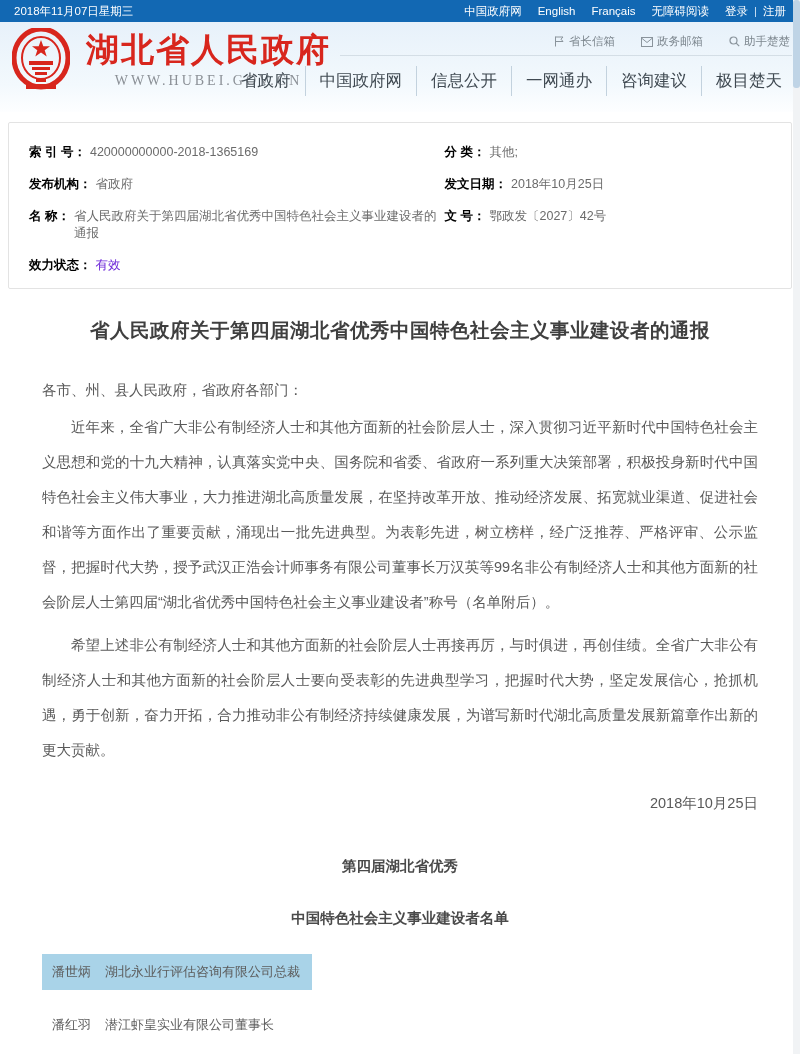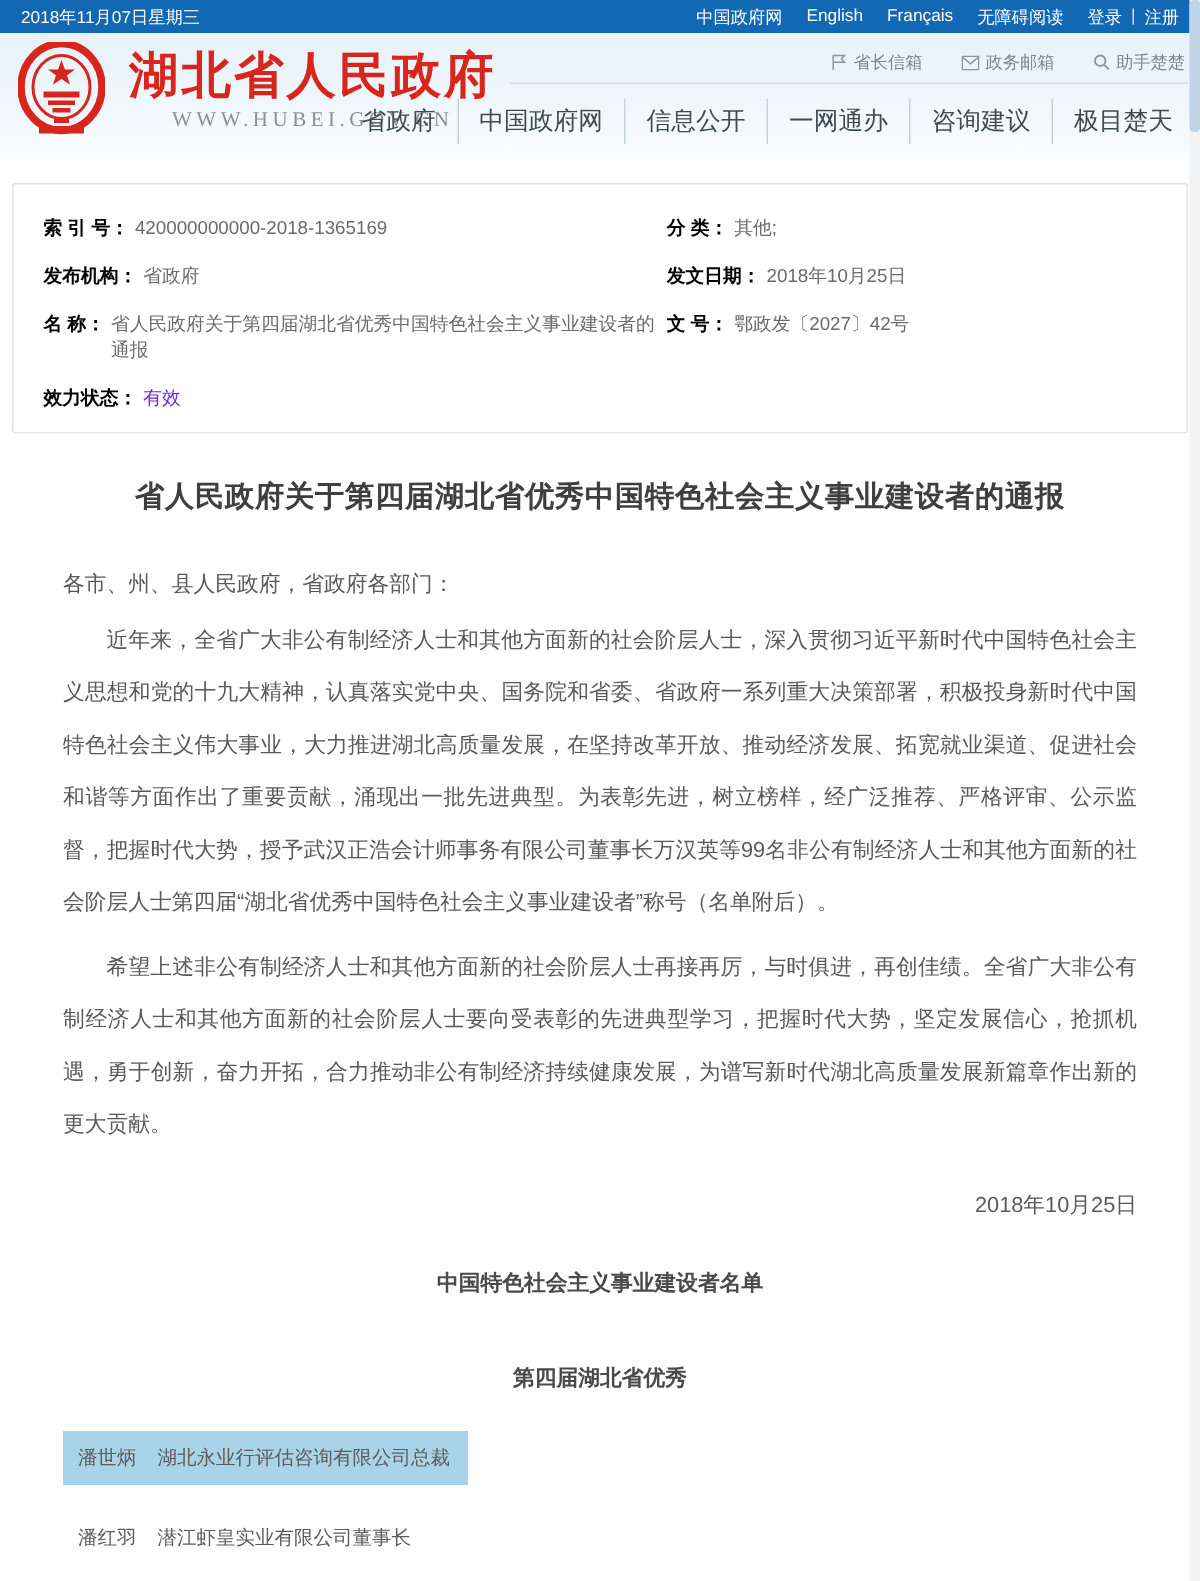--- a/index.html
+++ b/index.html
@@ -208,8 +208,8 @@
   <div class="para">希望上述非公有制经济人士和其他方面新的社会阶层人士再接再厉，与时俱进，再创佳绩。全省广大非公有制经济人士和其他方面新的社会阶层人士要向受表彰的先进典型学习，把握时代大势，坚定发展信心，抢抓机遇，勇于创新，奋力开拓，合力推动非公有制经济持续健康发展，为谱写新时代湖北高质量发展新篇章作出新的更大贡献。</div>
   <div class="doc-date">2018年10月25日</div>
 
+  <div class="list-heading">第四届湖北省优秀</div>
   <div class="list-heading second">中国特色社会主义事业建设者名单</div>
-  <div class="list-heading">第四届湖北省优秀</div>
 
   <div class="awardees">
     <div class="awardee">

